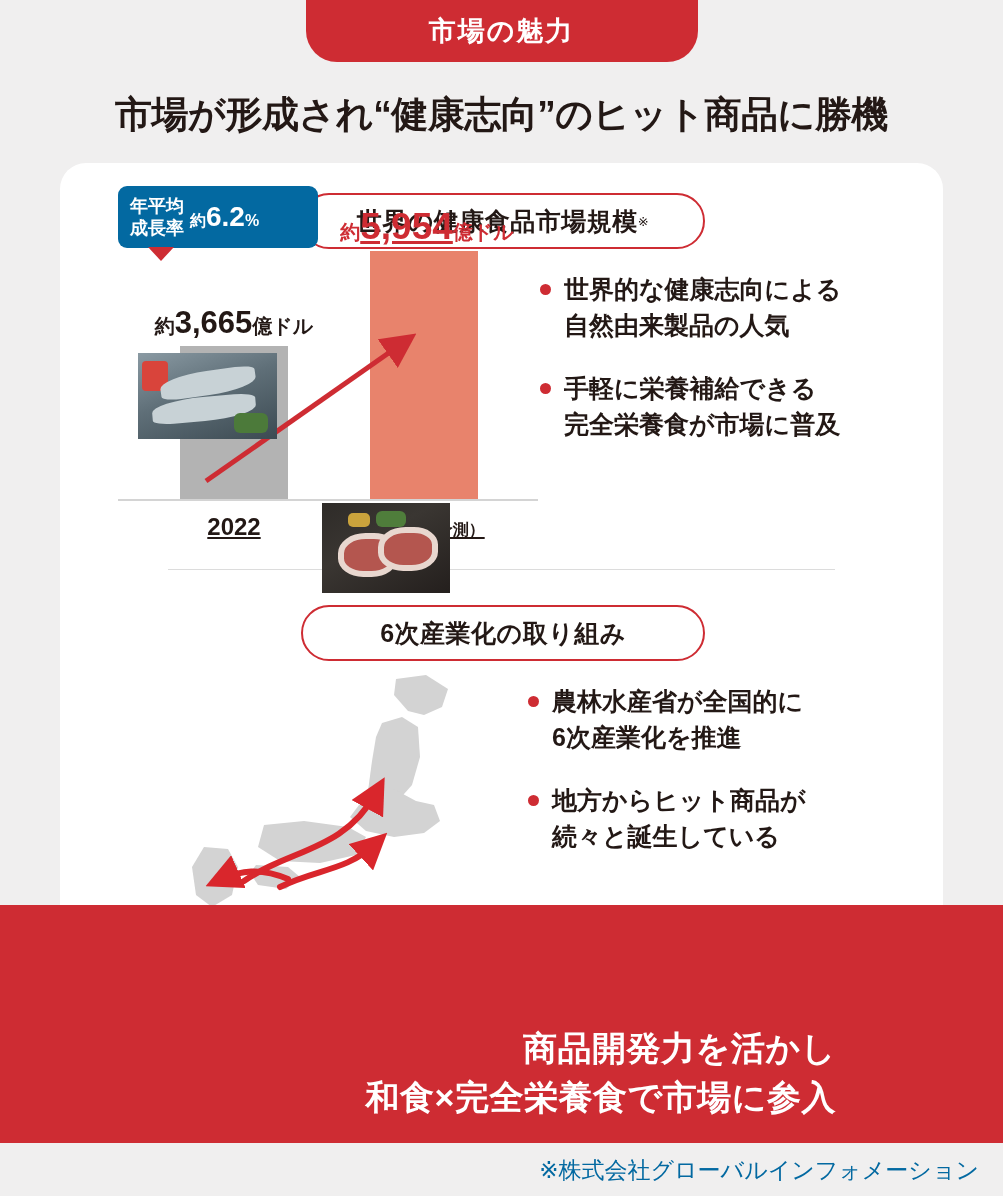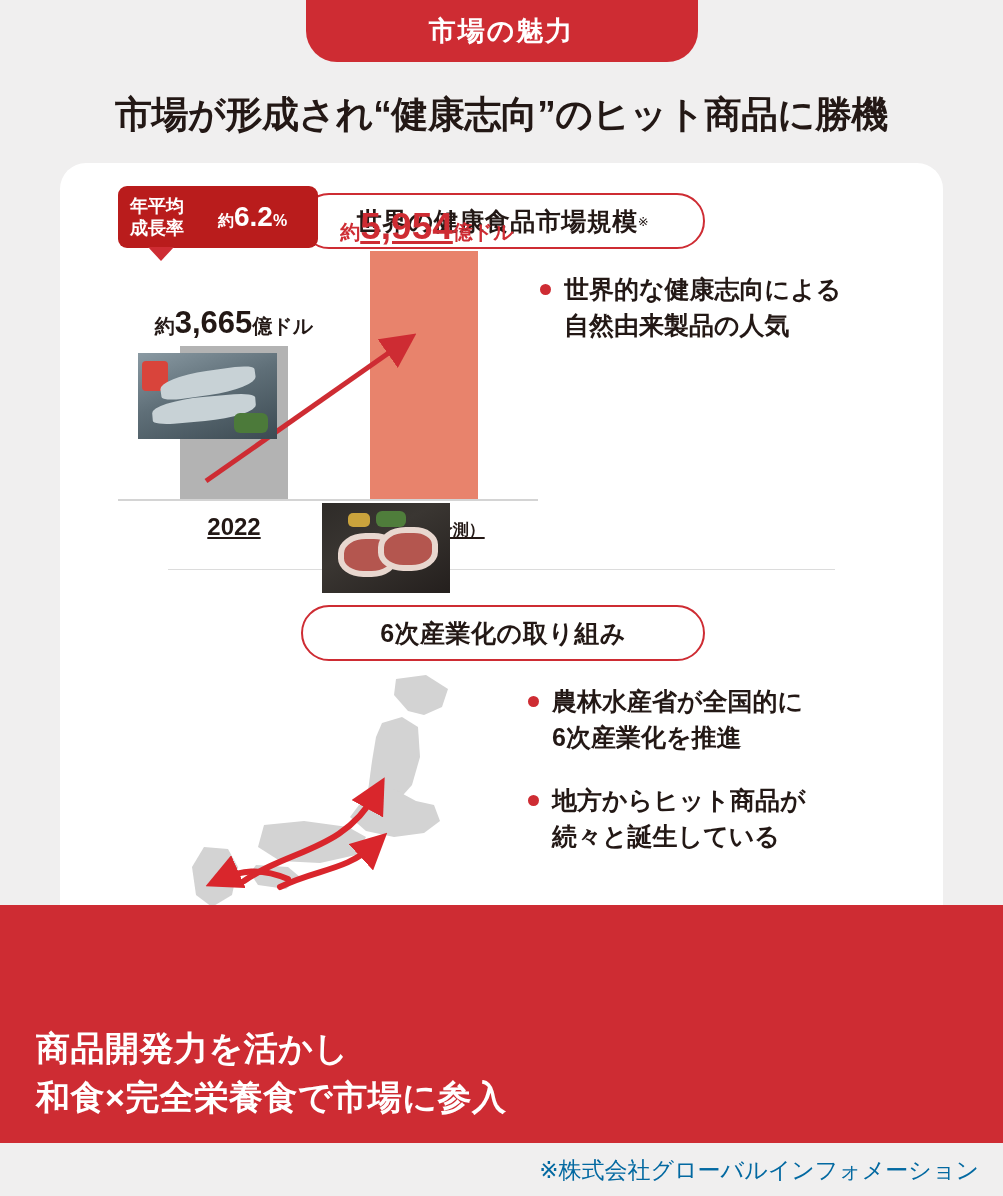--- a/index.html
+++ b/index.html
@@ -167,14 +167,13 @@
     bottom: 305px;
     width: 200px;
     height: 62px;
-    background: #b91c1c;
+    background: #0369a1;
     border-radius: 9px;
     color: #ffffff;
     display: flex;
     align-items: center;
     padding-left: 12px;
     box-sizing: border-box;
-    gap: 28px;
   }
   .growth:after {
     content: "";

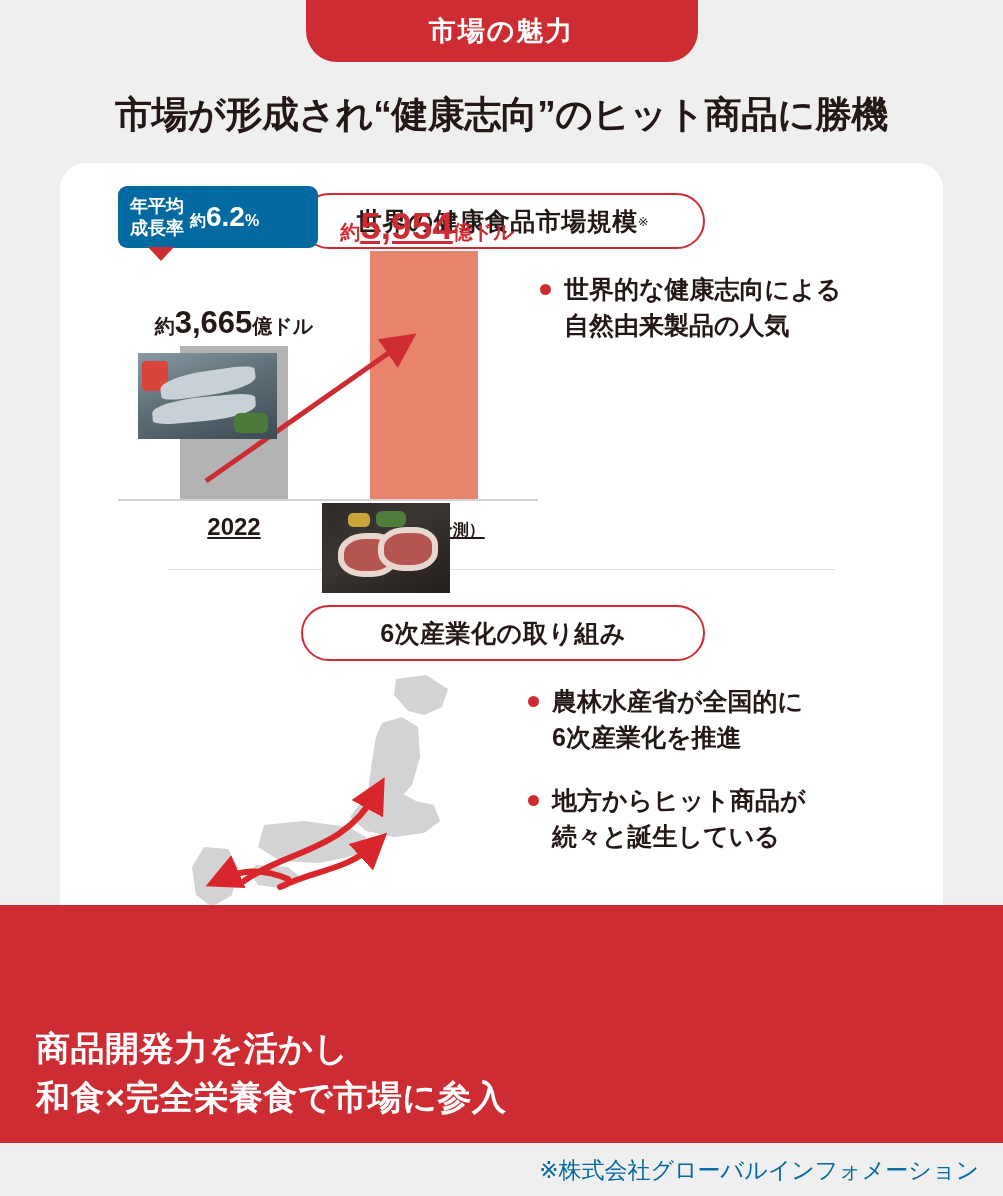--- a/index.html
+++ b/index.html
@@ -391,6 +391,8 @@
   <div class="bullets bullets-1">
     <div class="bullet" style="white-space:pre-line;">世界的な健康志向による
 自然由来製品の人気</div>
+    <div class="bullet" style="white-space:pre-line;">手軽に栄養補給できる
+完全栄養食が市場に普及</div>
   </div>
 
   <div class="divider"></div>

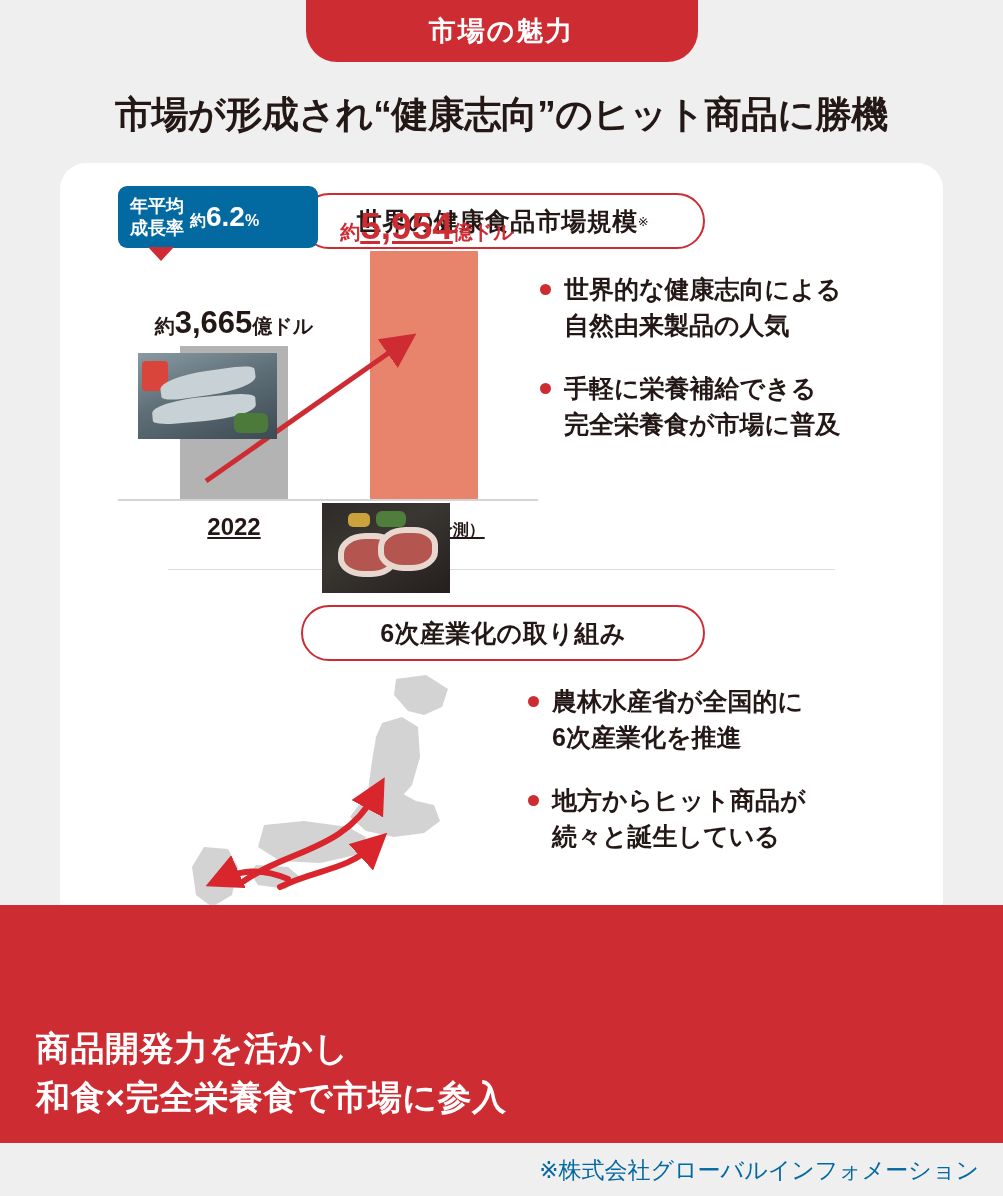--- a/index.html
+++ b/index.html
@@ -313,13 +313,12 @@
     left: 0;
     top: 1024px;
     width: 836px;
-    text-align: left;
+    text-align: right;
     color: #ffffff;
     font-size: 34px;
     font-weight: bold;
     line-height: 1.45;
     letter-spacing: 0.5px;
-    padding-left: 36px;
   }
 
   .source {

